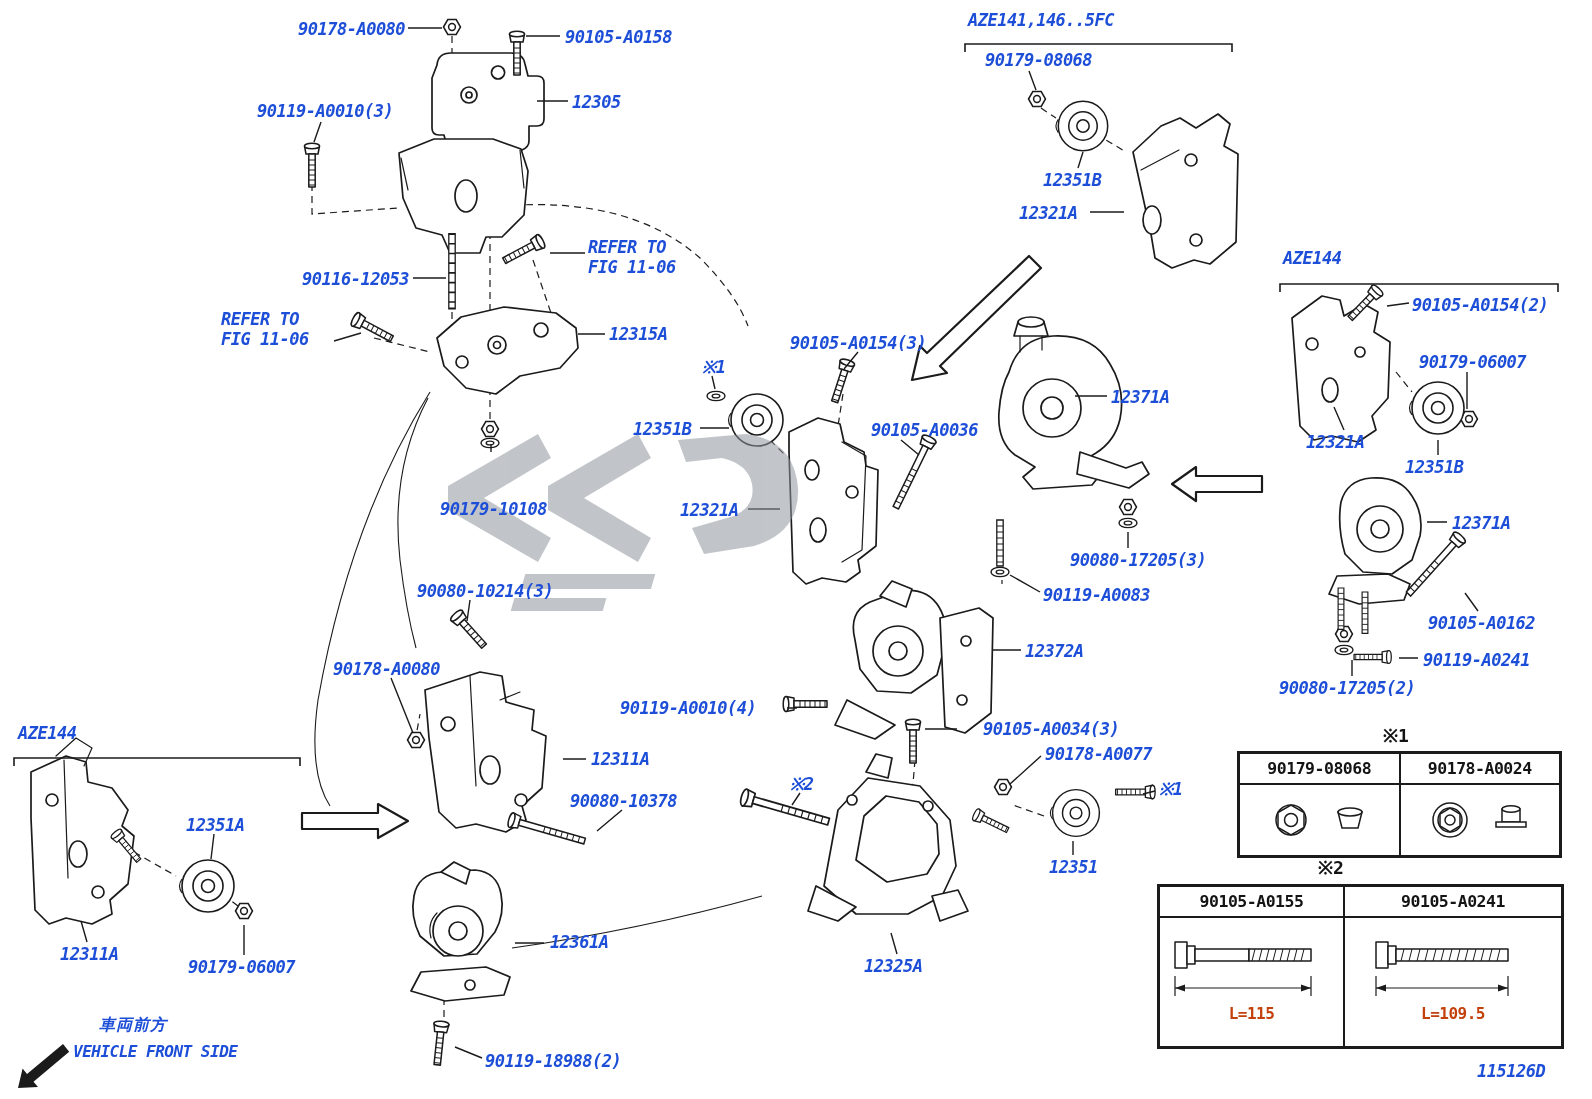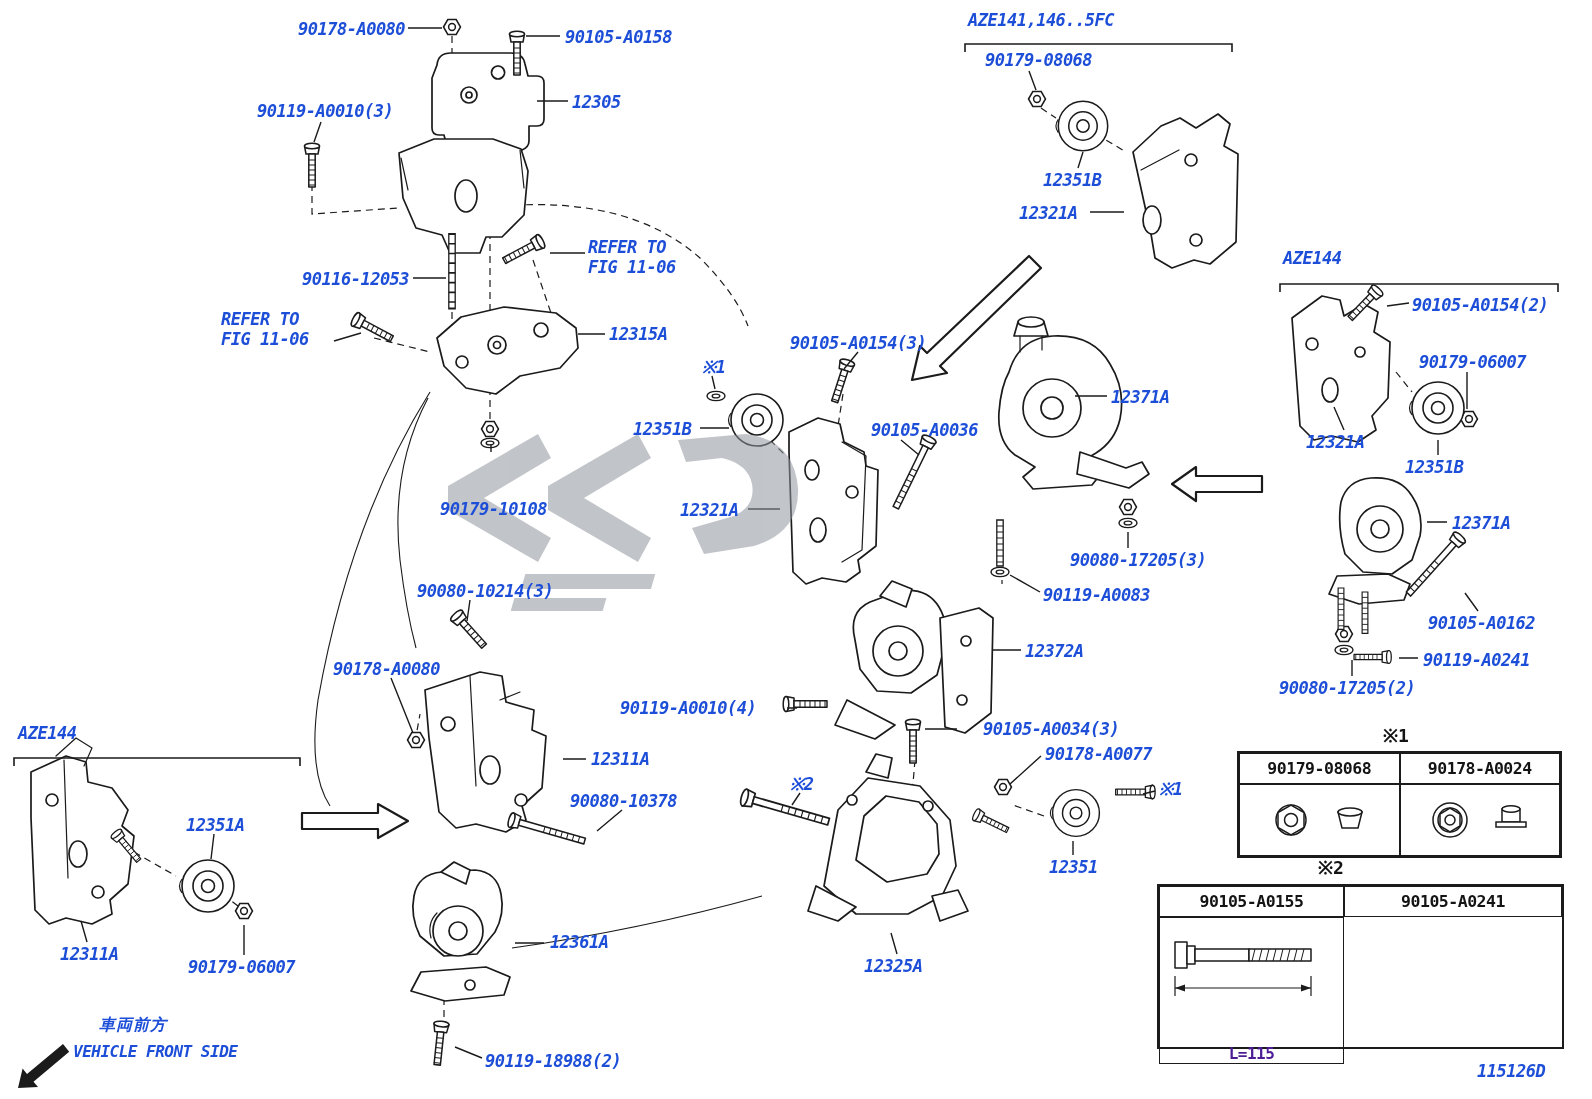--- a/index.html
+++ b/index.html
@@ -15,7 +15,7 @@
                 font-weight:bold;font-size:16.5px;color:#141414;letter-spacing:-0.5px;}
   .ptable .icons{gap:20px;}
   .ptable .boltcell{flex-direction:column;justify-content:flex-start;padding-top:8px;}
-  .dimlabel{font-size:16px;font-weight:bold;color:#4c1d95;margin-top:40px;}
+  .dimlabel{font-size:16px;font-weight:bold;color:#c2410c;}
   #table1{left:1237px;top:751px;width:321px;height:103px;grid-template-columns:1fr 1fr;grid-template-rows:31px 1fr;}
   #table2{left:1157px;top:884px;width:403px;height:161px;grid-template-columns:185px 1fr;grid-template-rows:31px 1fr;}
   #mark1{left:1383px;top:723px;}

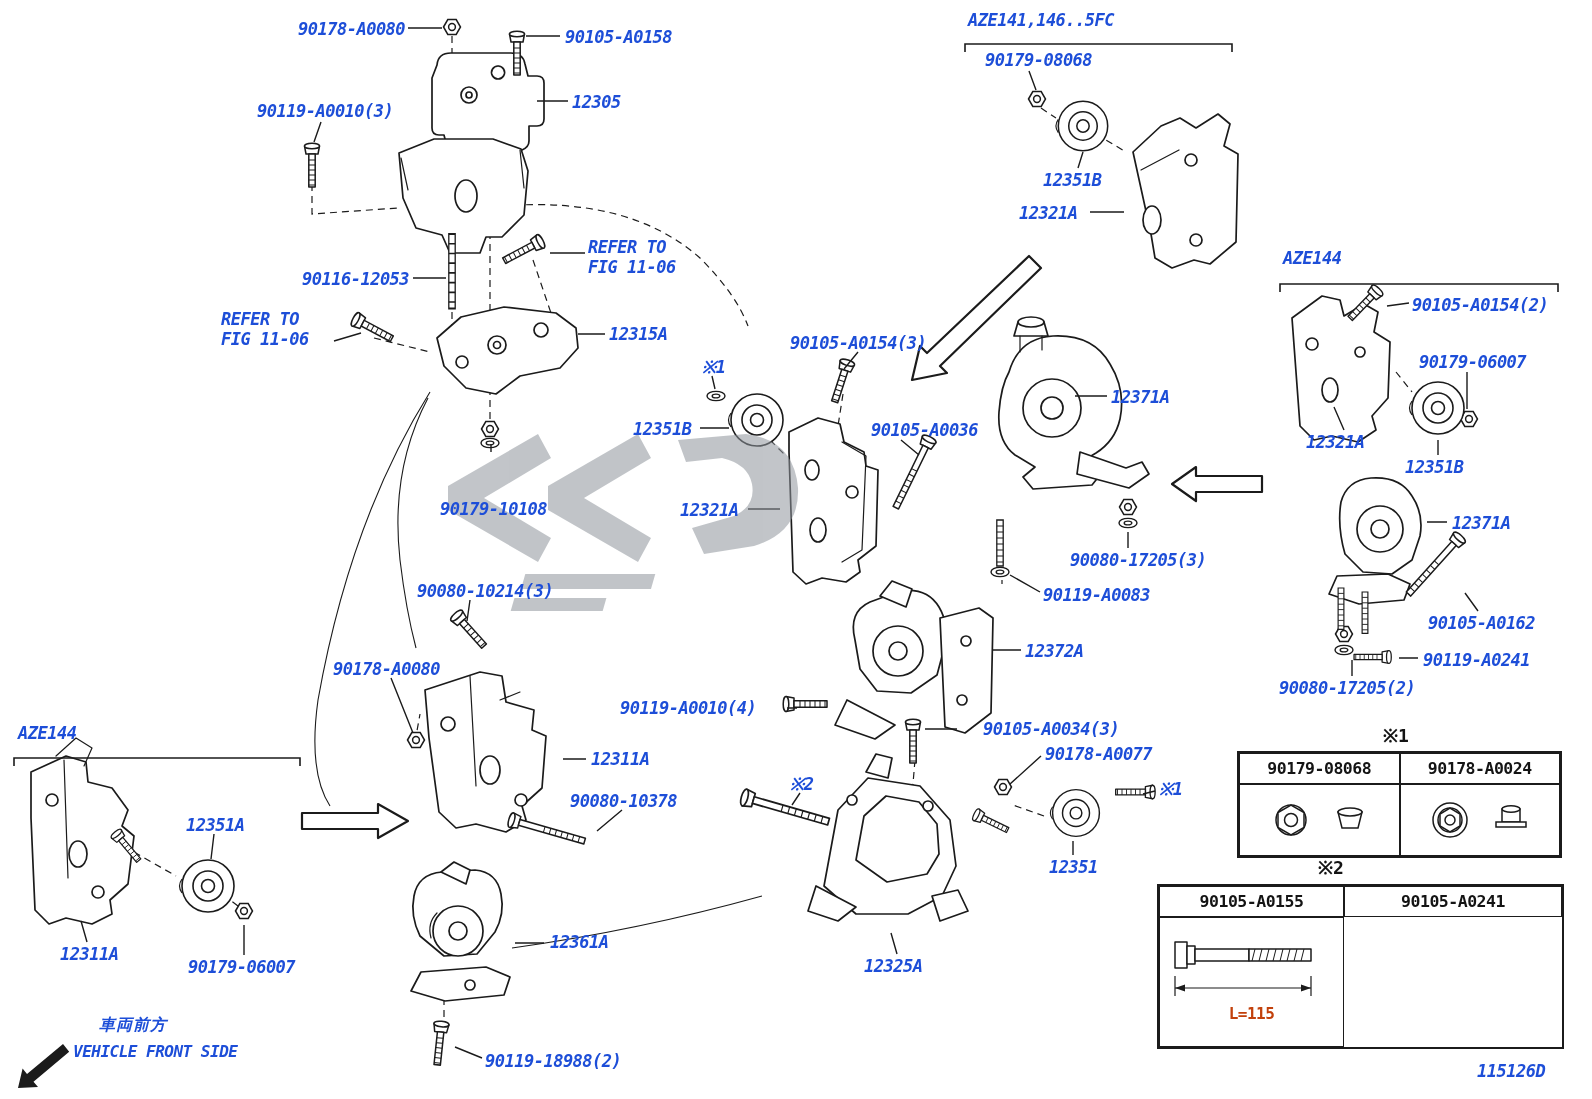--- a/index.html
+++ b/index.html
@@ -326,6 +326,19 @@
       </svg>
       <div class="dimlabel">L=115</div>
     </div>
+    <div class="cell boltcell">
+      <svg width="170" height="78" viewBox="0 0 170 78">
+        <g stroke="#1b1b1b" fill="#fff" stroke-width="1.5" stroke-linejoin="round">
+          <path d="M8,16 h12 v26 h-12 z"></path>
+          <path d="M20,20 h8 v18 h-8 z"></path>
+          <path d="M28,23 h112 v12 h-112 z"></path>
+          <path d="M36,23 l-3,12 M44,23 l-3,12 M52,23 l-3,12 M60,23 l-3,12 M68,23 l-3,12 M76,23 l-3,12 M84,23 l-3,12 M92,23 l-3,12 M100,23 l-3,12 M108,23 l-3,12 M116,23 l-3,12 M124,23 l-3,12 M132,23 l-3,12" stroke-width="1" fill="none"></path>
+          <path d="M8,50 v20 M140,50 v20 M8,62 H140" stroke-width="1.2" fill="none"></path>
+          <path d="M8,62 l10,-3.5 v7 z M140,62 l-10,-3.5 v7 z" fill="#1b1b1b" stroke="none"></path>
+        </g>
+      </svg>
+      <div class="dimlabel">L=109.5</div>
+    </div>
   </div>
 
 </div>

